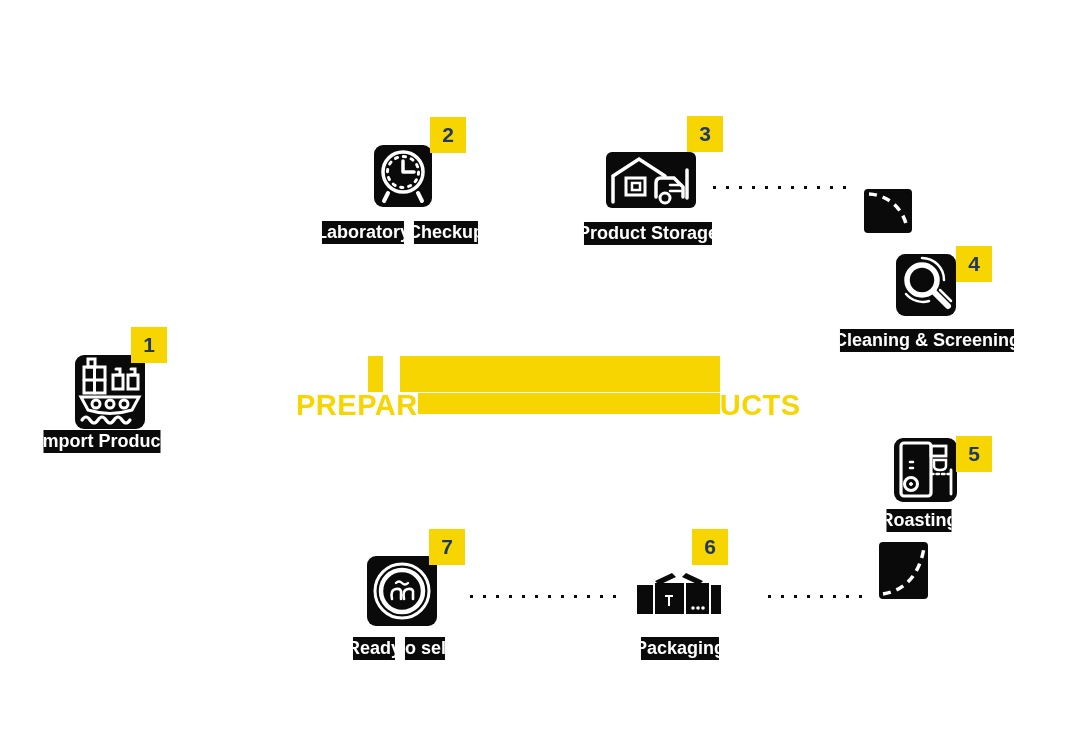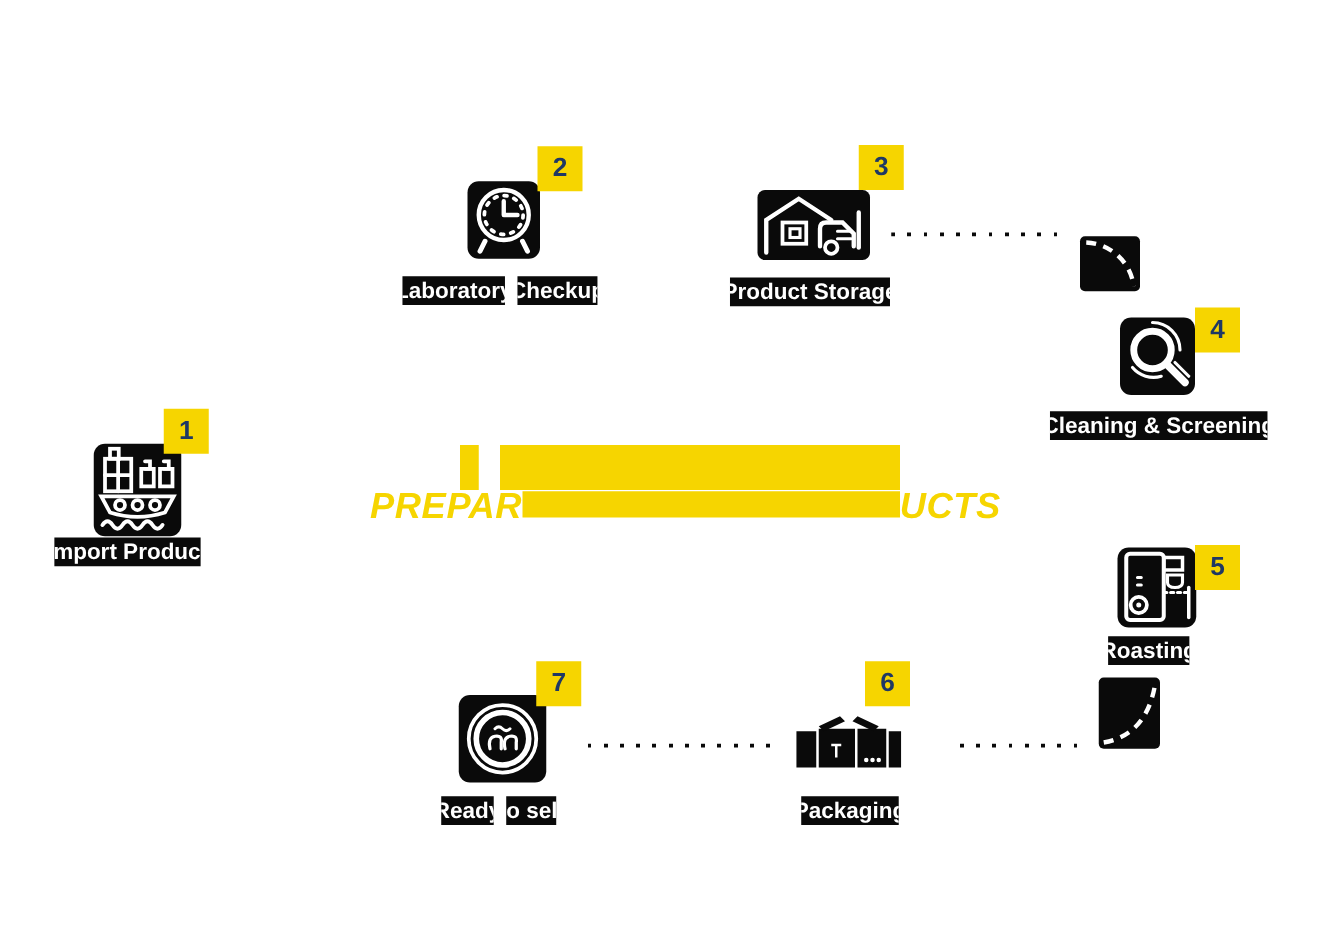--- a/index.html
+++ b/index.html
@@ -50,7 +50,7 @@
   .t-bar-big{left:400px;width:320px;}
   .t-line2{position:absolute;left:296px;top:391px;display:flex;align-items:flex-start;
            color:var(--yellow,#f6d500);font-weight:bold;font-size:29px;line-height:29px;
-           letter-spacing:.5px;font-style:italic;}
+           letter-spacing:.5px;}
   .t-cover{display:inline-block;width:302px;height:21px;margin-top:2px;
            background:var(--yellow,#f6d500);}
 </style>

